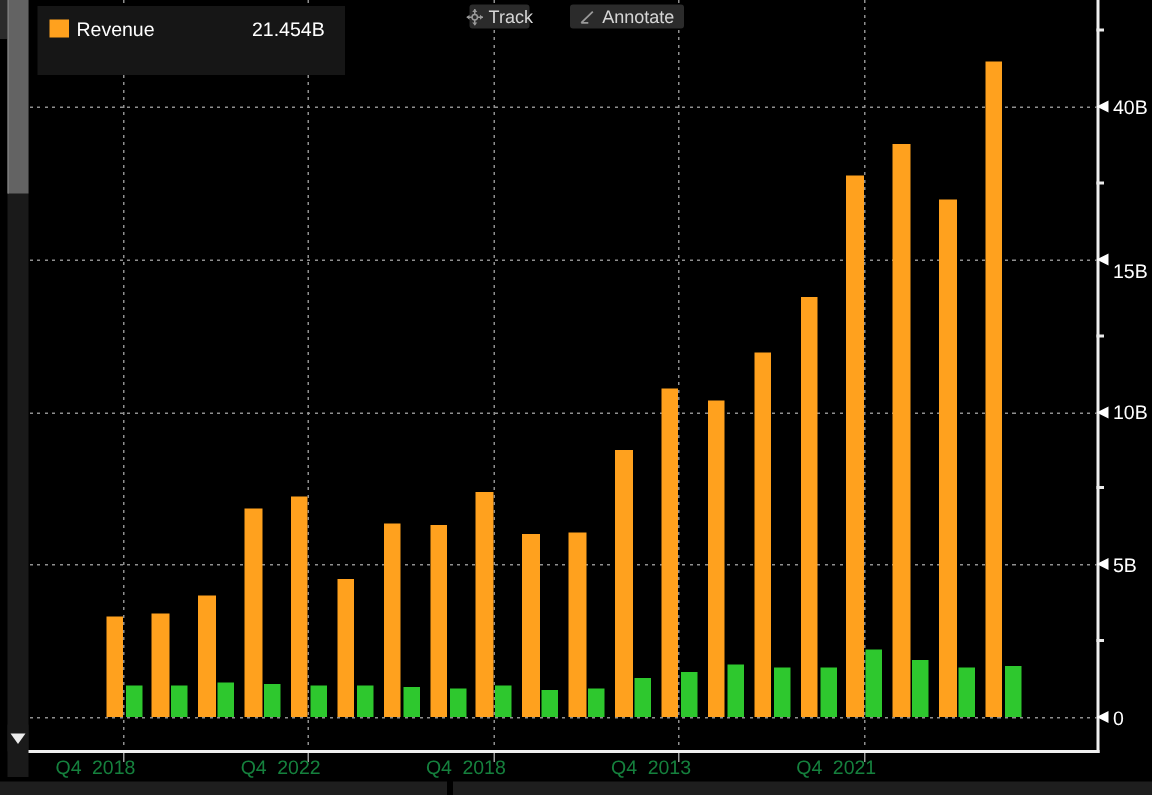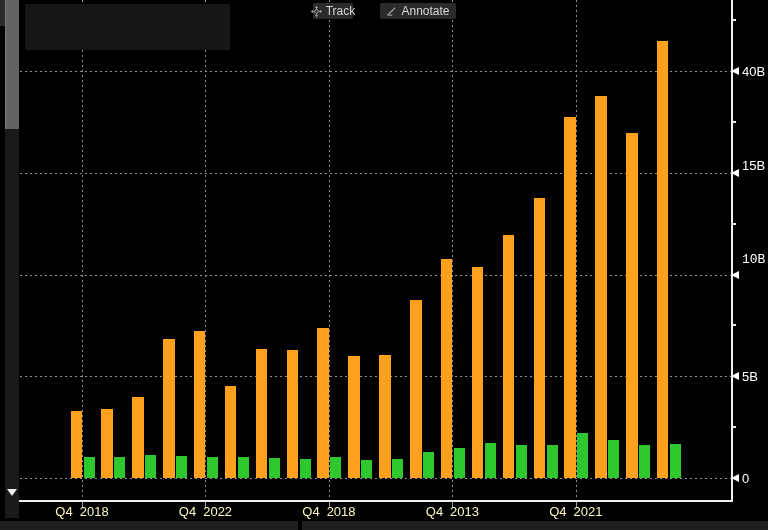--- a/index.html
+++ b/index.html
@@ -146,6 +146,11 @@
   </div>
 
 <div class="abs legend">
+  <div class="legend-row">
+    <div class="swatch" style="background: rgb(255, 161, 30);"></div>
+    <div class="legend-label">Revenue</div>
+    <div class="legend-value">21.454B</div>
+  </div>
 </div>
 
 <div id="btn-track" class="abs tbtn">

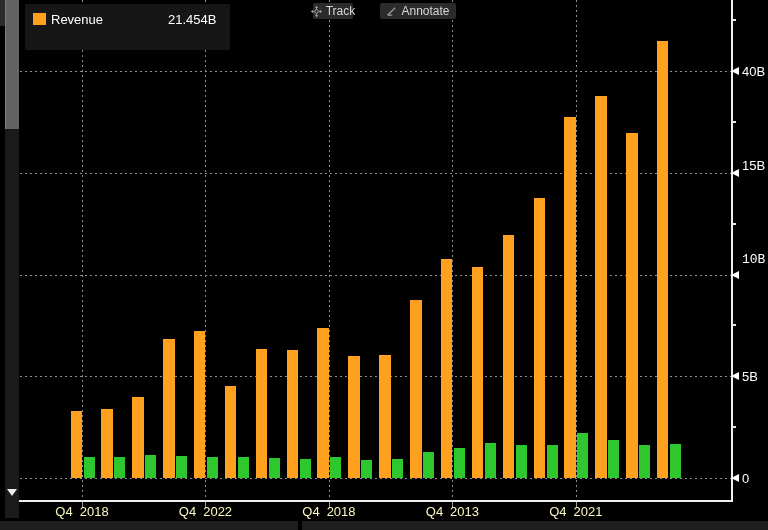--- a/index.html
+++ b/index.html
@@ -106,7 +106,7 @@
     <div class="yarrow" style="position: absolute; left: 731px; top: 67px; z-index: 4;"></div>
     <div class="ylabel" style="position: absolute; left: 742px; top: 63.5px; z-index: 4;">40B</div>
     <div class="yarrow" style="position: absolute; left: 731px; top: 168.75px; z-index: 4;"></div>
-    <div class="ylabel" style="position: absolute; left: 742px; top: 158px; z-index: 4;">15B</div>
+    <div class="ylabel" style="position: absolute; left: 742px; top: 173px; z-index: 4;">15B</div>
     <div class="yarrow" style="position: absolute; left: 731px; top: 270.5px; z-index: 4;"></div>
     <div class="ylabel" style="position: absolute; left: 742px; top: 252px; z-index: 4; font-family: Liberation Mono, monospace;">10B</div>
     <div class="yarrow" style="position: absolute; left: 731px; top: 372.25px; z-index: 4;"></div>

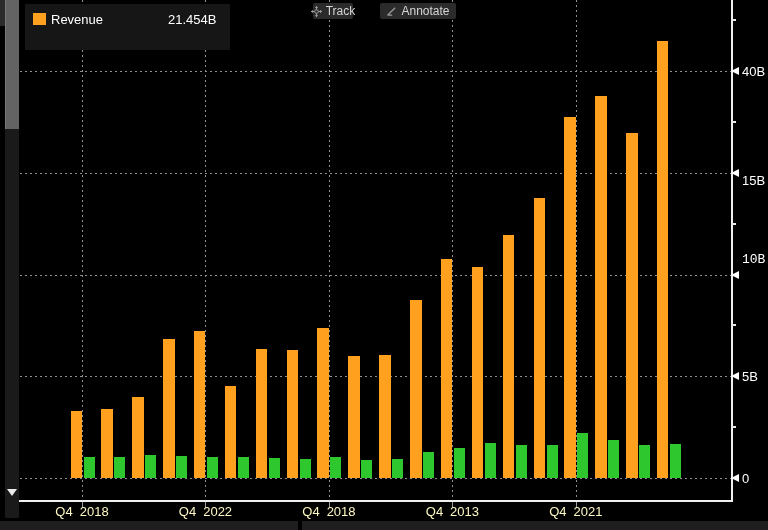--- a/index.html
+++ b/index.html
@@ -108,7 +108,7 @@
     <div class="yarrow" style="position: absolute; left: 731px; top: 168.75px; z-index: 4;"></div>
     <div class="ylabel" style="position: absolute; left: 742px; top: 173px; z-index: 4;">15B</div>
     <div class="yarrow" style="position: absolute; left: 731px; top: 270.5px; z-index: 4;"></div>
-    <div class="ylabel" style="position: absolute; left: 742px; top: 252px; z-index: 4; font-family: Liberation Mono, monospace;">10B</div>
+    <div class="ylabel" style="position: absolute; left: 742px; top: 267px; z-index: 4;">10B</div>
     <div class="yarrow" style="position: absolute; left: 731px; top: 372.25px; z-index: 4;"></div>
     <div class="ylabel" style="position: absolute; left: 742px; top: 368.75px; z-index: 4;">5B</div>
     <div class="yarrow" style="position: absolute; left: 731px; top: 474px; z-index: 4;"></div>

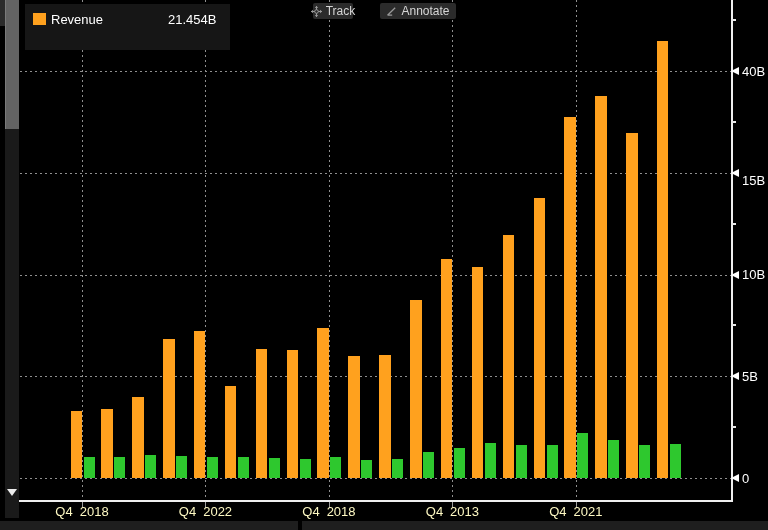--- a/index.html
+++ b/index.html
@@ -24,7 +24,7 @@
   .yarrow{width:0;height:0;border-top:4px solid transparent;border-bottom:4px solid transparent;border-right:8px solid #fff;}
   .ytick-minor{background:#e9e9e9;}
   .xtick{background:#9c9c9c;}
-  .xlabel{color:#fef9c3;font-size:13px;line-height:15px;display:flex;justify-content:center;gap:7px;white-space:nowrap;}
+  .xlabel{color:#15803d;font-size:13px;line-height:15px;display:flex;gap:7px;white-space:nowrap;}
   
   .legend{left:25px;top:4px;width:205px;height:46px;background:#161616;z-index:30;padding:7px 0 0 8px;box-sizing:border-box;}
   .legend-row{display:flex;align-items:center;height:16px;cursor:default;}

